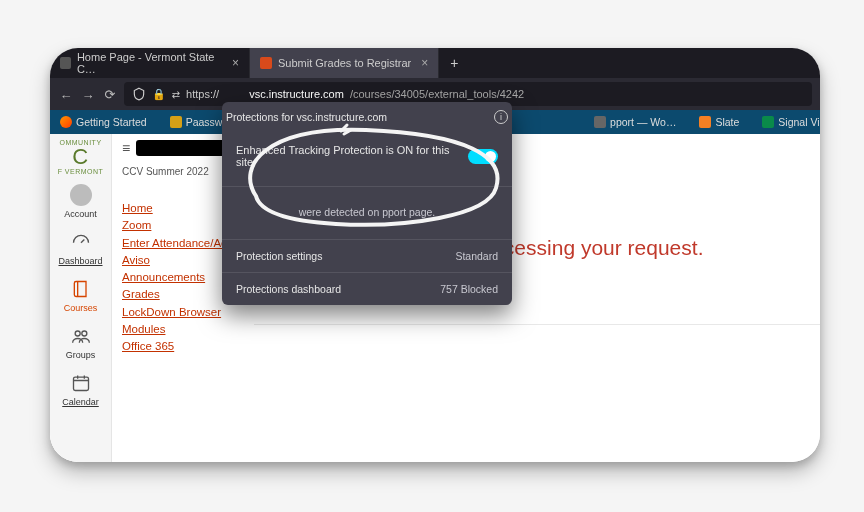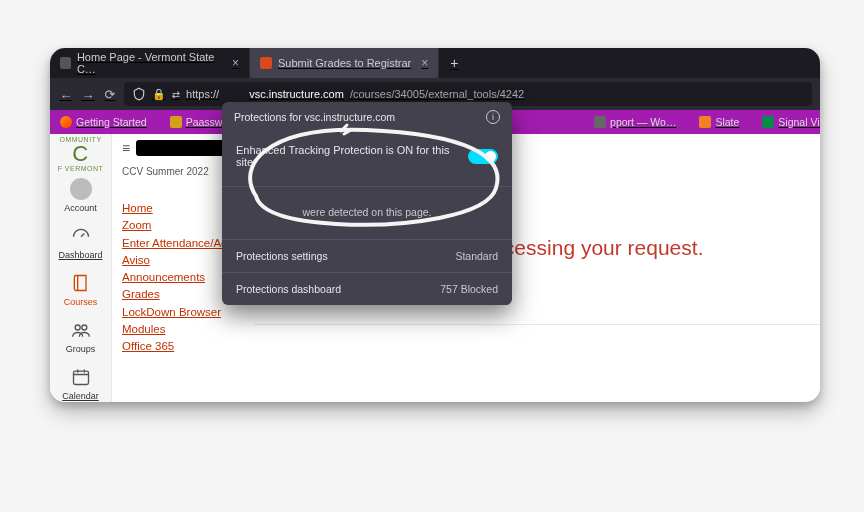--- a/index.html
+++ b/index.html
@@ -14,12 +14,11 @@
   .card-frame {
     position: absolute;
     left: 50px; top: 48px;
-    width: 770px; height: 354px;
+    width: 770px; height: 414px;
     background: #fff;
-    border-radius: 15px;
+    border-radius: 28px;
     box-shadow: 0 10px 20px rgba(0,0,0,.25), 0 4px 8px rgba(0,0,0,.18);
     overflow: hidden;
-    text-decoration: underline;
   }
   .tabbar {
     height: 30px;

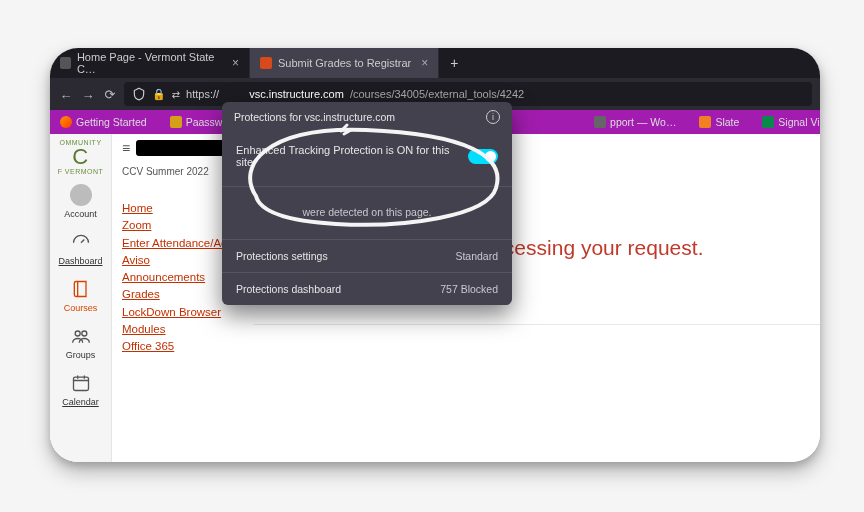--- a/index.html
+++ b/index.html
@@ -70,7 +70,7 @@
   .url-path { color:#a8a8a8; }
   .bookmarks {
     height: 24px;
-    background:#a21caf;
+    background:#0c4a6e;
     display:flex; align-items:center;
     font-size:10.5px;
     color:#ddd;

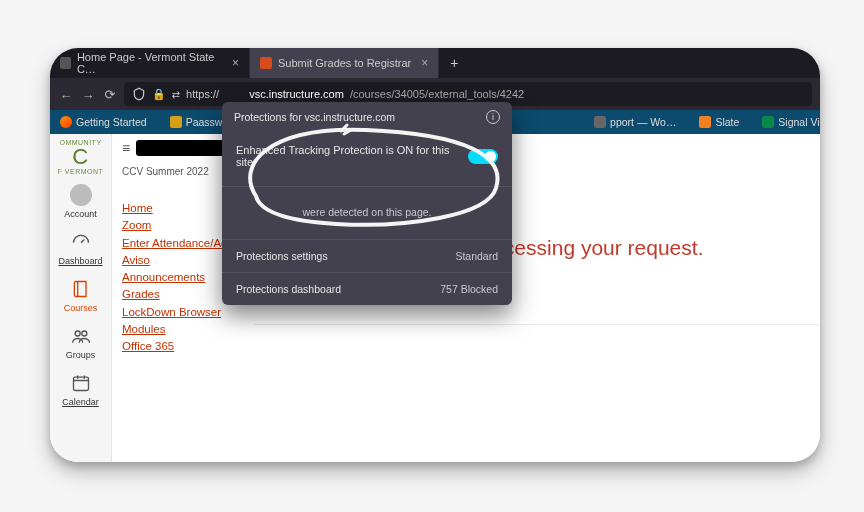--- a/index.html
+++ b/index.html
@@ -184,7 +184,7 @@
   }
   .pp-hdr {
     display:flex; align-items:center; justify-content:space-between;
-    padding:8px 12px;
+    padding:8px 4px;
     font-size:10.5px;
   }
   .pp-on {

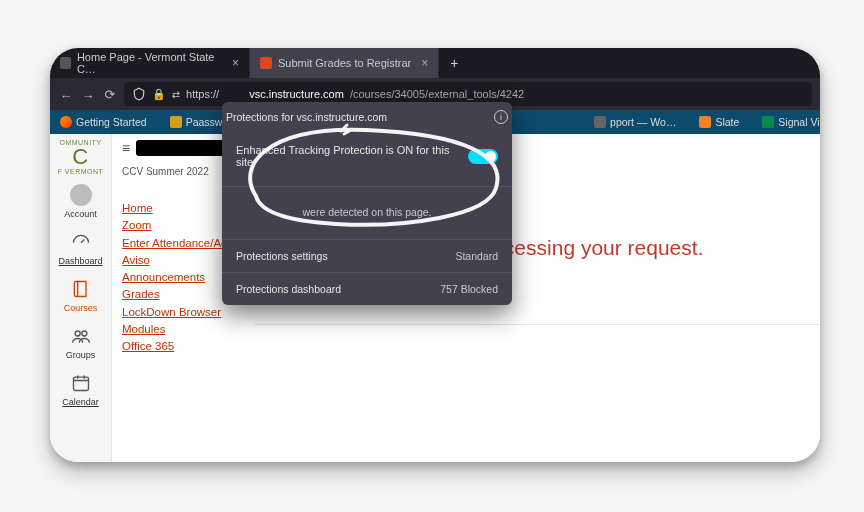--- a/index.html
+++ b/index.html
@@ -381,7 +381,7 @@
       <span class="toggle"></span>
     </div>
     <div class="pp-body">
-      <div>were detected on this page.</div>
+      <div>were detected on pport page.</div>
     </div>
     <div>
       <div class="pp-row">

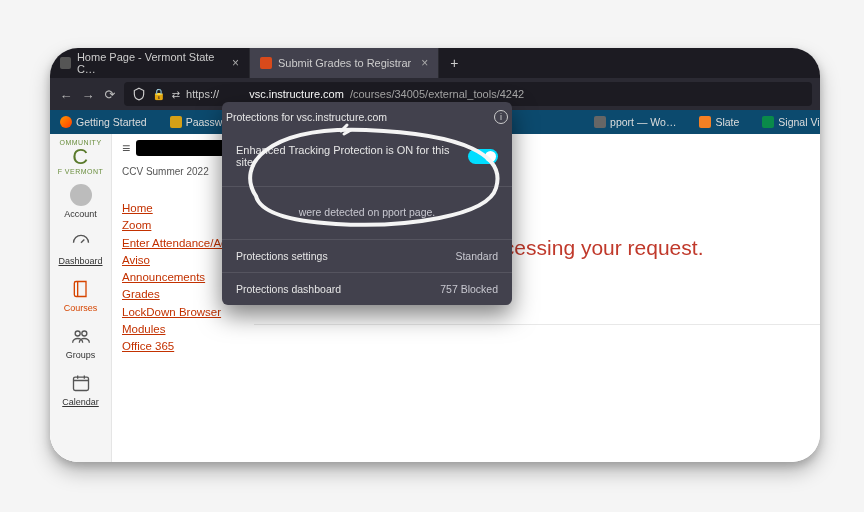--- a/index.html
+++ b/index.html
@@ -385,7 +385,7 @@
     </div>
     <div>
       <div class="pp-row">
-        <span>Protections settings</span>
+        <span>Protection settings</span>
         <span class="pp-val">Standard</span>
       </div>
       <div class="pp-row">

